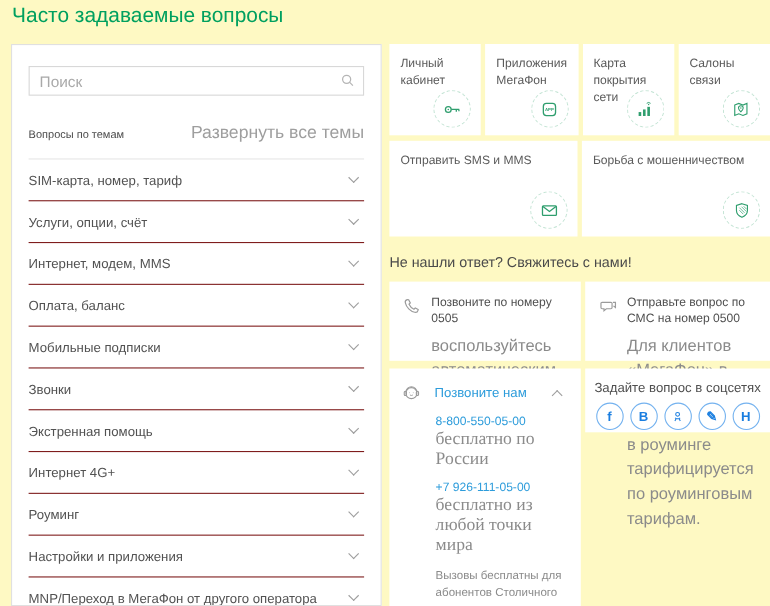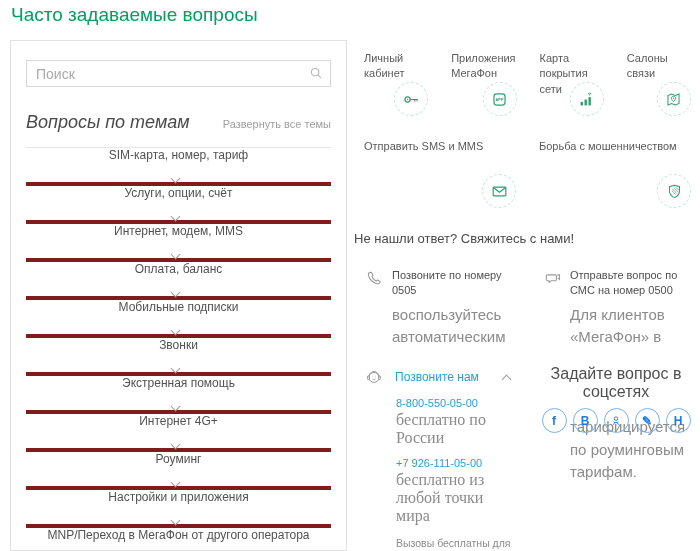--- a/index.html
+++ b/index.html
@@ -6,7 +6,7 @@
   html,body { background:#ececec; }
   .page {
     position:relative; width:700px; height:551px; overflow:hidden;
-    background:#ffffff;
+    background:#fef9c3;
     font-family:"Liberation Sans", sans-serif;
     color:#4a4a4a;
   }

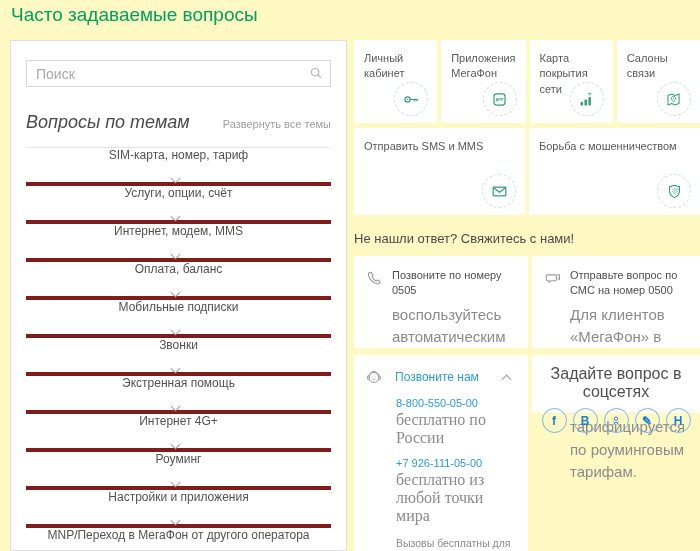--- a/index.html
+++ b/index.html
@@ -32,7 +32,7 @@
   .topics-head {
     margin-top:25px; display:flex; align-items:baseline; justify-content:space-between;
   }
-  .topics-heading { font-size:18px; color:#4a4a4a;font-style:italic; }
+  .topics-heading { font-size:10px; color:#4a4a4a; }
   .expand-all { font-size:11px; color:#9e9e9e; text-decoration:none; cursor:pointer; }
   .topic-list { margin-top:14px; border-top:1px solid #e6e6e6; }
   .topic-row {

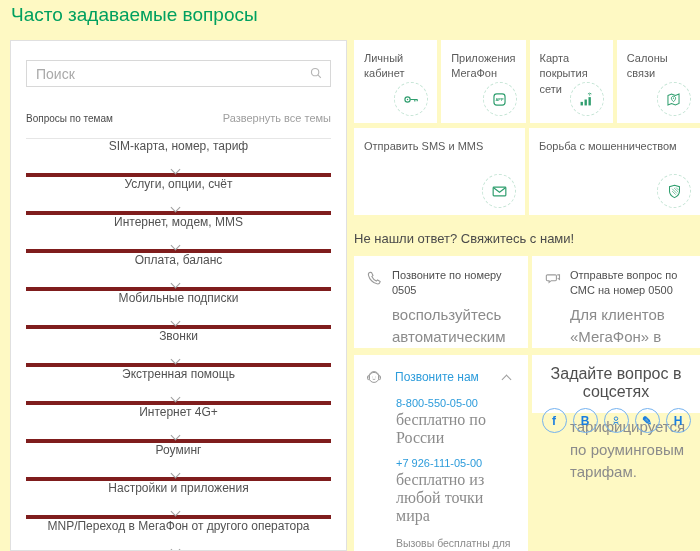--- a/index.html
+++ b/index.html
@@ -33,7 +33,7 @@
     margin-top:25px; display:flex; align-items:baseline; justify-content:space-between;
   }
   .topics-heading { font-size:10px; color:#4a4a4a; }
-  .expand-all { font-size:11px; color:#9e9e9e; text-decoration:none; cursor:pointer; }
+  .expand-all { font-size:16px; color:#9e9e9e; text-decoration:none; cursor:pointer; }
   .topic-list { margin-top:14px; border-top:1px solid #e6e6e6; }
   .topic-row {
     height:38px; display:flex; align-items:center; justify-content:space-between;

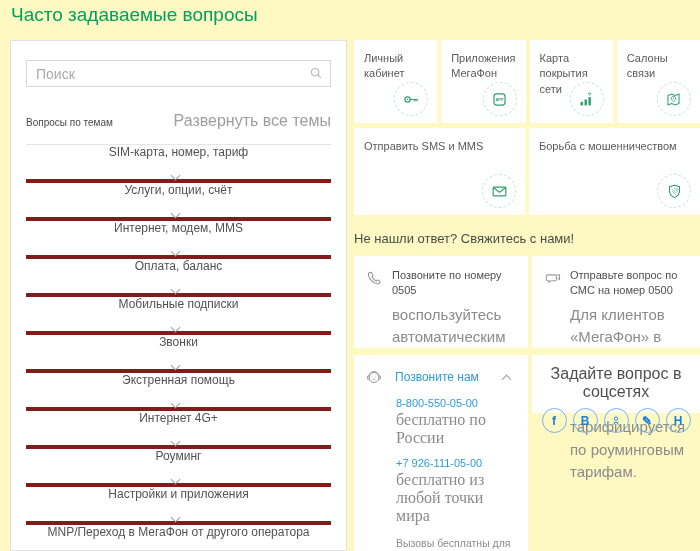--- a/index.html
+++ b/index.html
@@ -37,7 +37,7 @@
   .topic-list { margin-top:14px; border-top:1px solid #e6e6e6; }
   .topic-row {
     height:38px; display:flex; align-items:center; justify-content:space-between;
-    border-bottom:4px solid #7f1d1d; cursor:pointer;flex-direction:column;
+    border-bottom:1px solid #7f1d1d; cursor:pointer;
   }
   .topic-label { font-size:12px; color:#525252; }
   .chev {

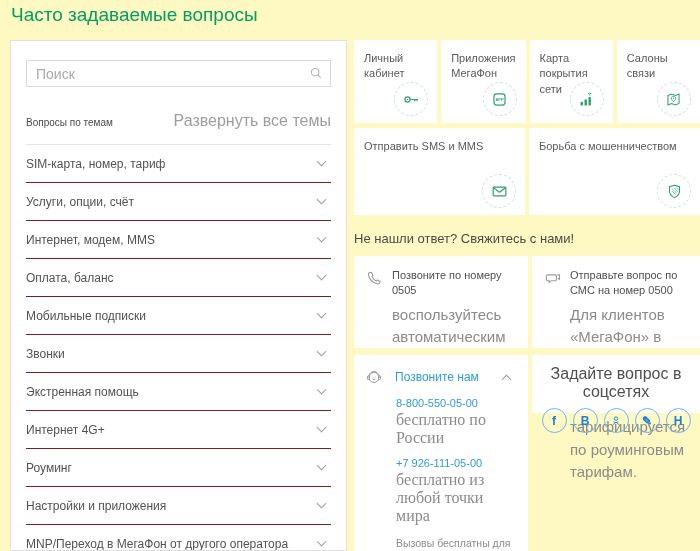--- a/index.html
+++ b/index.html
@@ -64,7 +64,7 @@
   
   .contact-heading { margin:16px 0 10px; font-size:13px; color:#4a4a4a; }
   .contact-grid { display:grid; grid-template-columns:174px 168px; gap:4px; }
-  .contact-card { background:#fff; height:92px; padding:12px 10px 10px 10px; display:flex; gap:8px; }
+  .contact-card { background:#fff; height:72px; padding:12px 10px 10px 10px; display:flex; gap:8px; }
   .contact-icon { flex:0 0 20px; width:20px; height:20px; stroke:#9b9b9b; fill:none; stroke-width:1.3; margin-top:1px; }
   .contact-title { font-size:11px; color:#4f4f4f; line-height:1.35; margin-bottom:6px; }
   .contact-body { font-size:15px; color:#8b8b8b; line-height:1.5; }

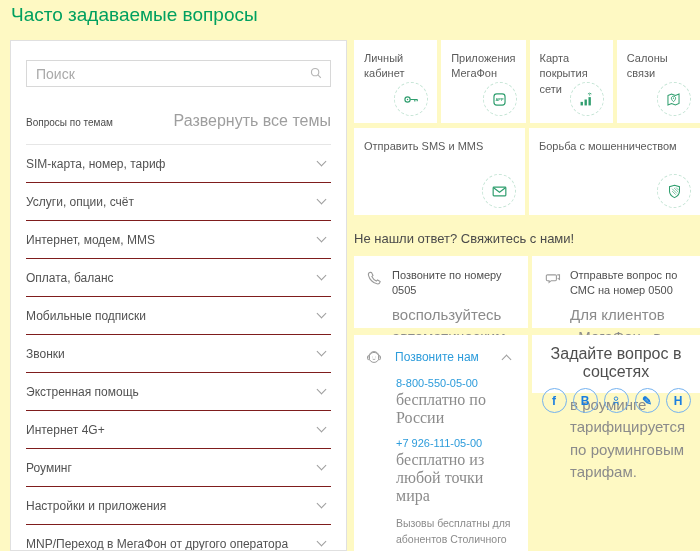--- a/index.html
+++ b/index.html
@@ -85,7 +85,7 @@
   }
   
   .social-card { background:#fff; height:58px; padding-top:10px; text-align:center; }
-  .social-heading { font-size:16px; color:#4f4f4f; }
+  .social-heading { font-size:12px; color:#4f4f4f; }
   .social-row { margin-top:7px; display:flex; justify-content:center; gap:6px; }
   .social-circle {
     width:25px; height:25px; border:1px solid #74b2ef; border-radius:50%;

